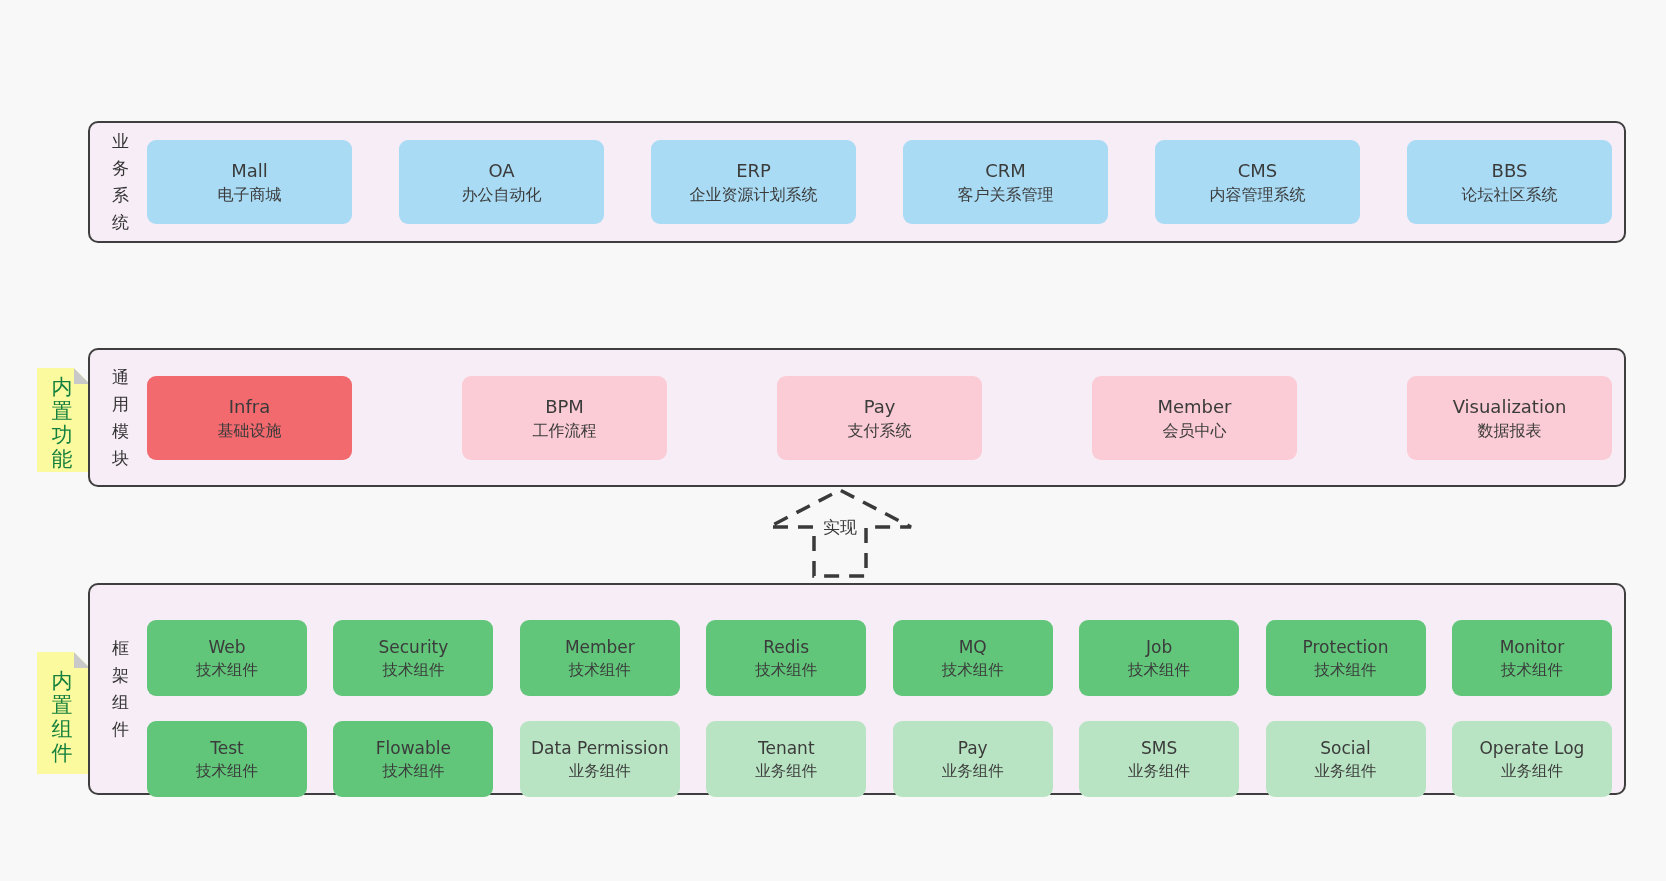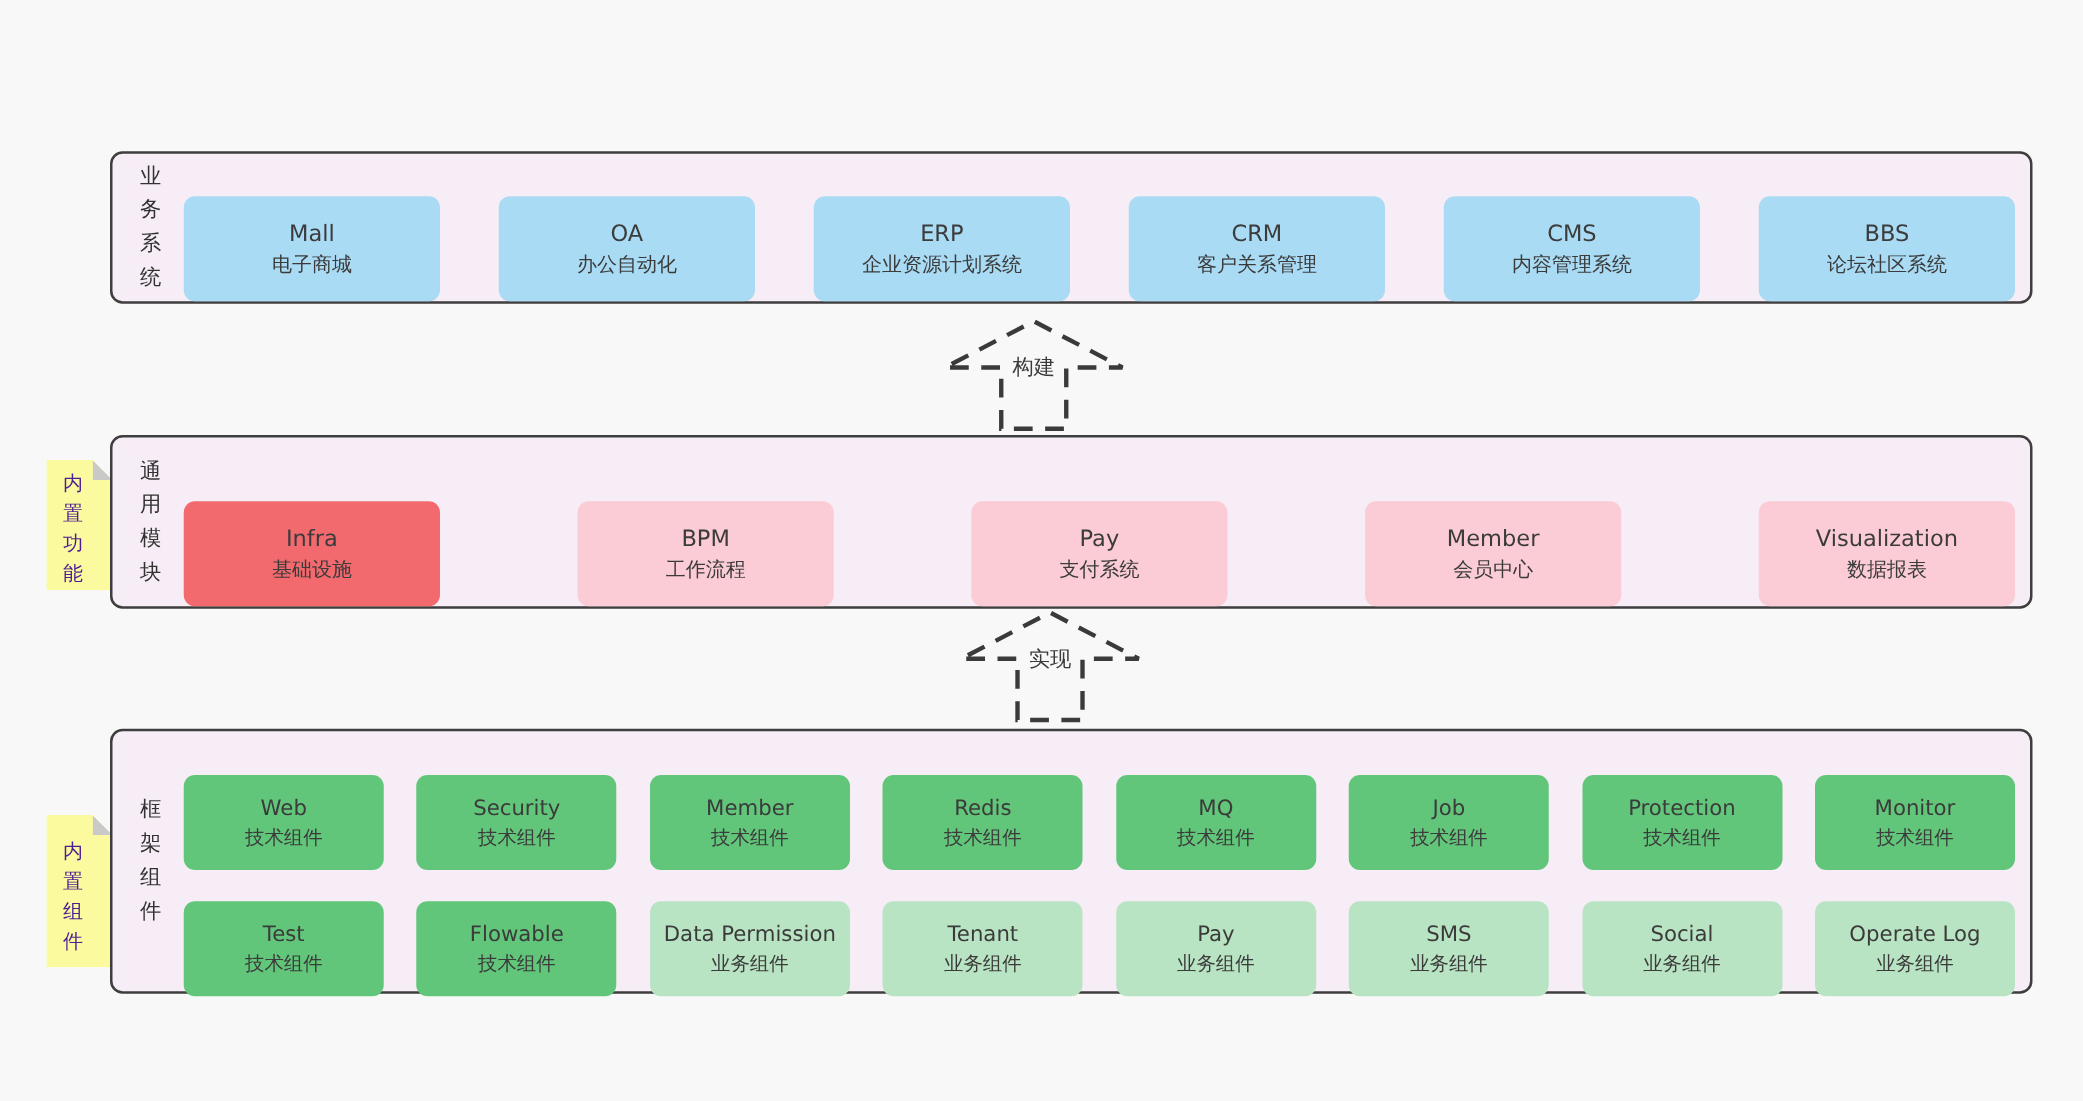--- a/index.html
+++ b/index.html
@@ -32,7 +32,7 @@
 
   .row {
     position:absolute; left:57px; right:12px; top:0; bottom:0;
-    display:flex; align-items:flex-end; justify-content:space-between;
+    display:flex; align-items:center; justify-content:space-between;
   }
   .rows {
     position:absolute; left:57px; right:12px; top:0; bottom:0;

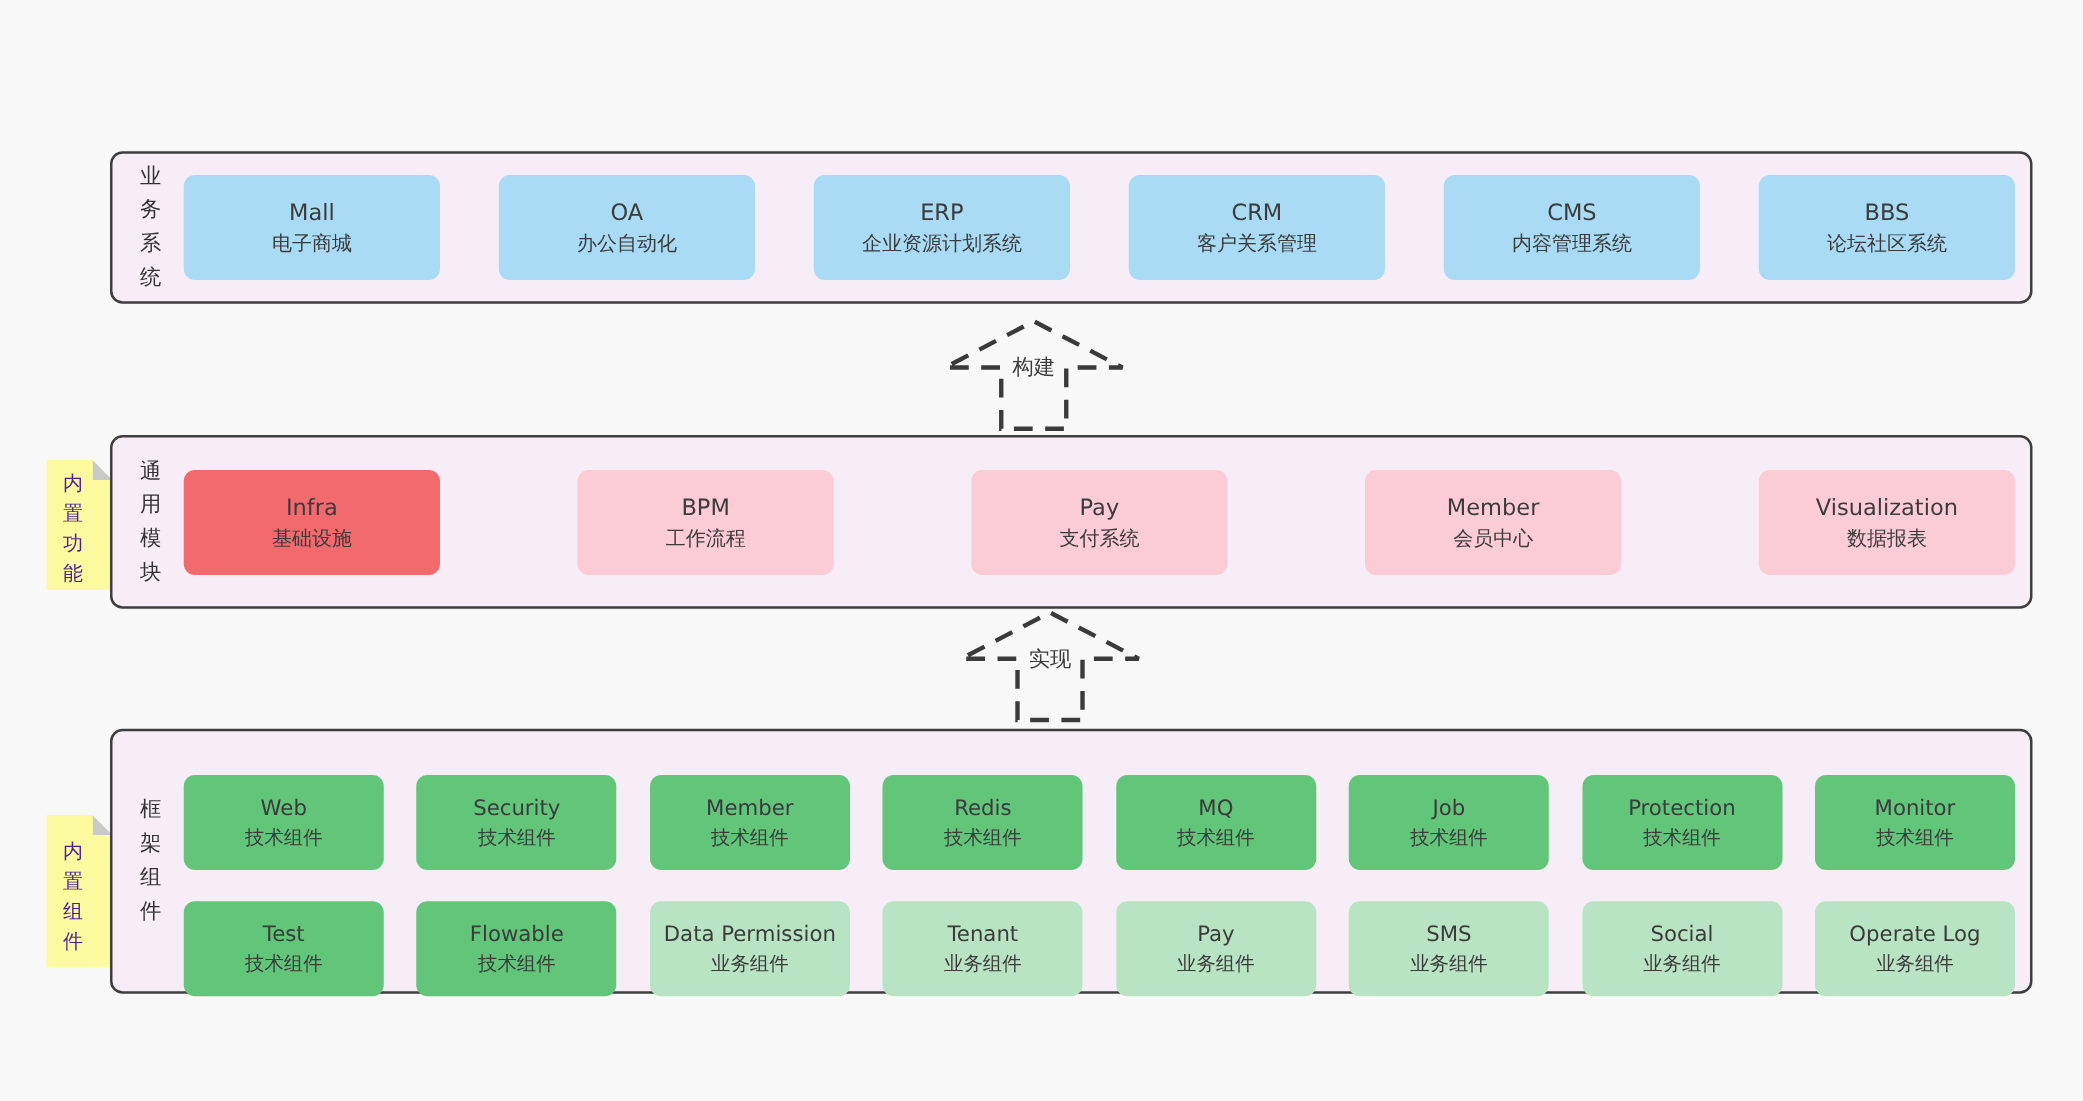--- a/index.html
+++ b/index.html
@@ -134,12 +134,6 @@
     </div>
   </div>
 
-  <div class="arrow" id="arrow-build">
-    <svg viewBox="0 0 150 92">
-      <path d="M49,89 L49,40 L4,40 L75,3 L146,40 L101,40 L101,89 Z" fill="none" stroke="#3a3a3a" stroke-width="3.5" stroke-dasharray="15 10"></path>
-    </svg>
-    <div class="arrow-label">构建</div>
-  </div>
 
   <div class="panel" id="panel-modules">
     <div class="vlabel">通用模块</div>

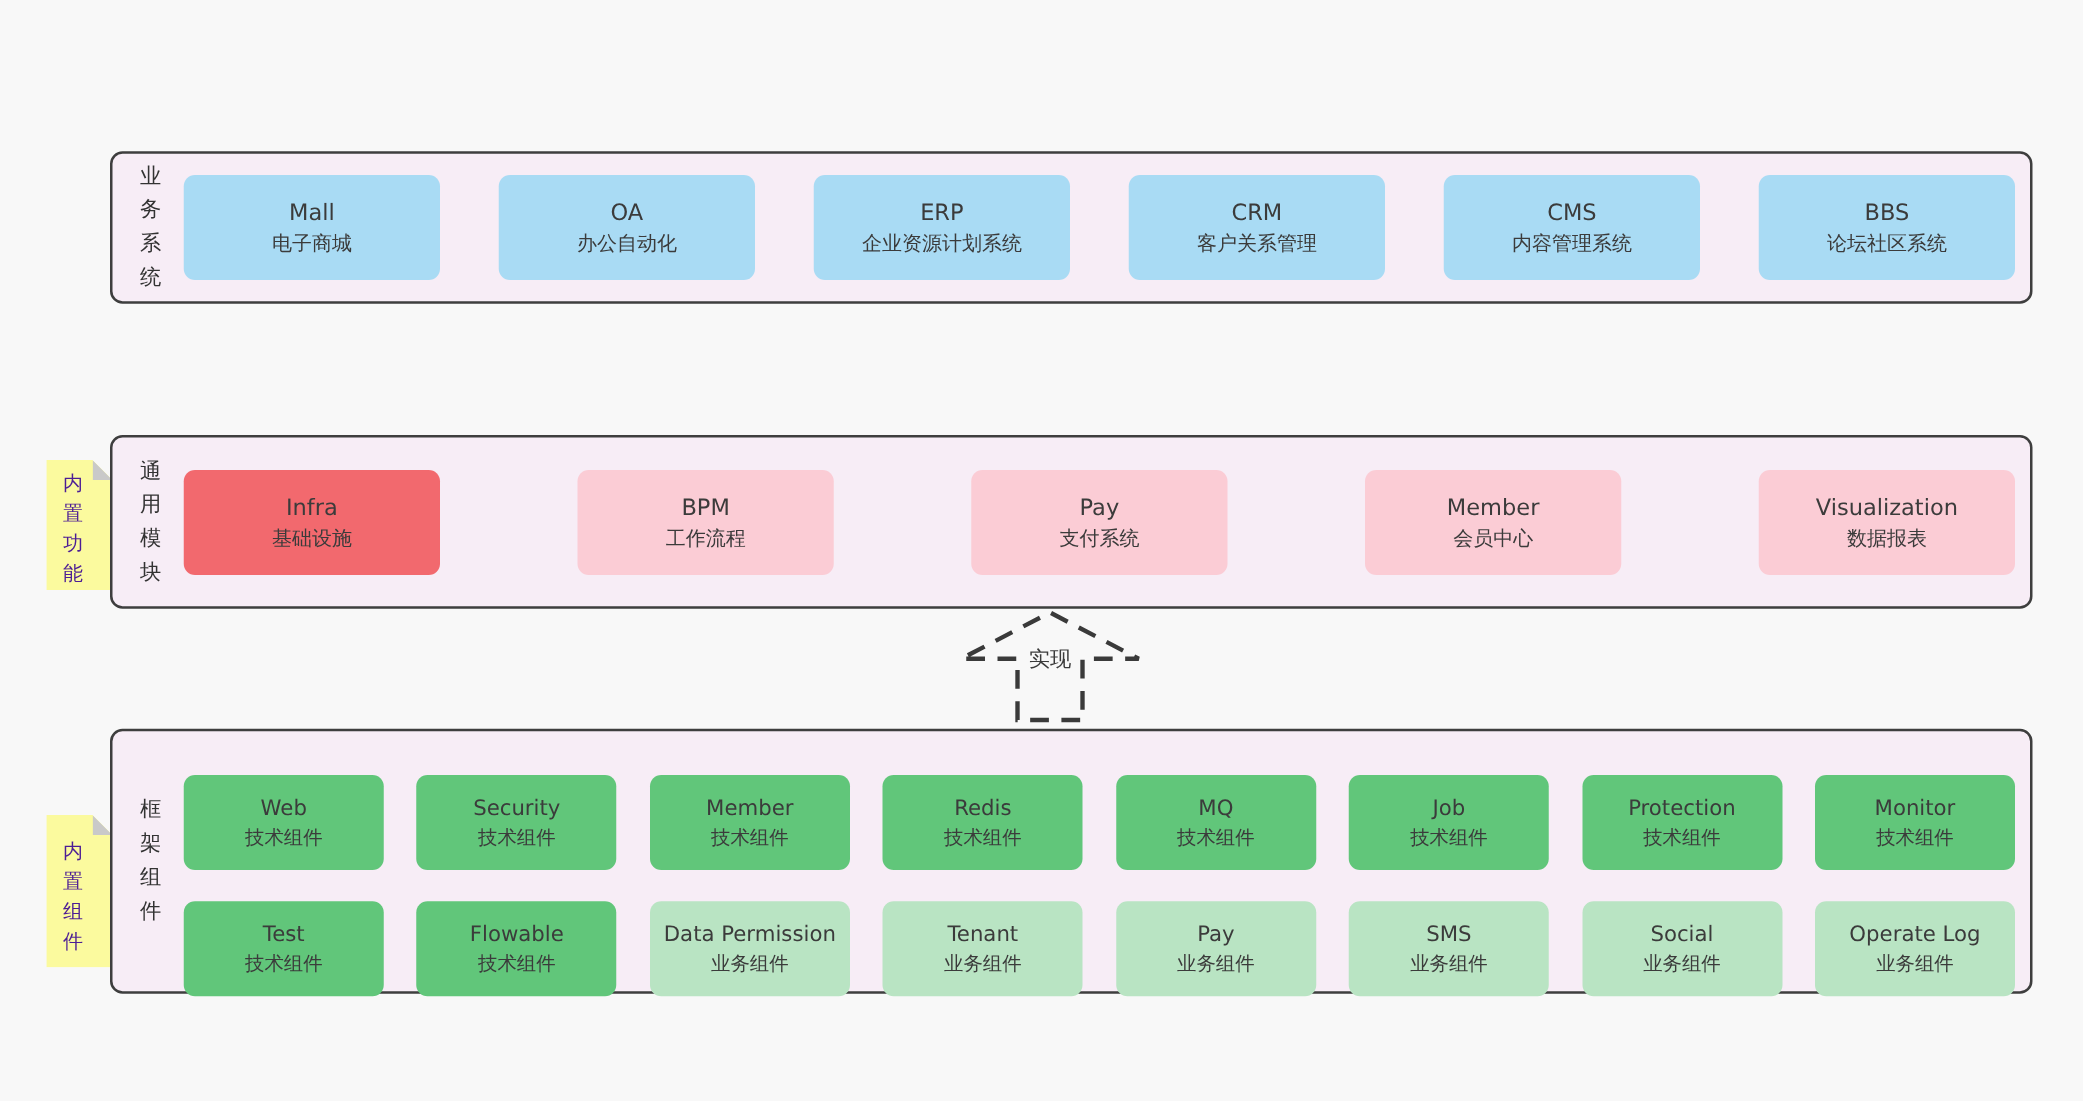--- a/index.html
+++ b/index.html
@@ -74,8 +74,8 @@
   }
   .sticky-text {
     position:absolute; left:46%; top:53%; transform:translate(-50%,-50%);
-    width:22px; text-align:left;
-    font-size:16px; line-height:24px; color:#4c1d95;
+    width:22px; text-align:right;
+    font-size:21px; line-height:24px; color:#15803d;
     word-break:break-all;
   }
 

